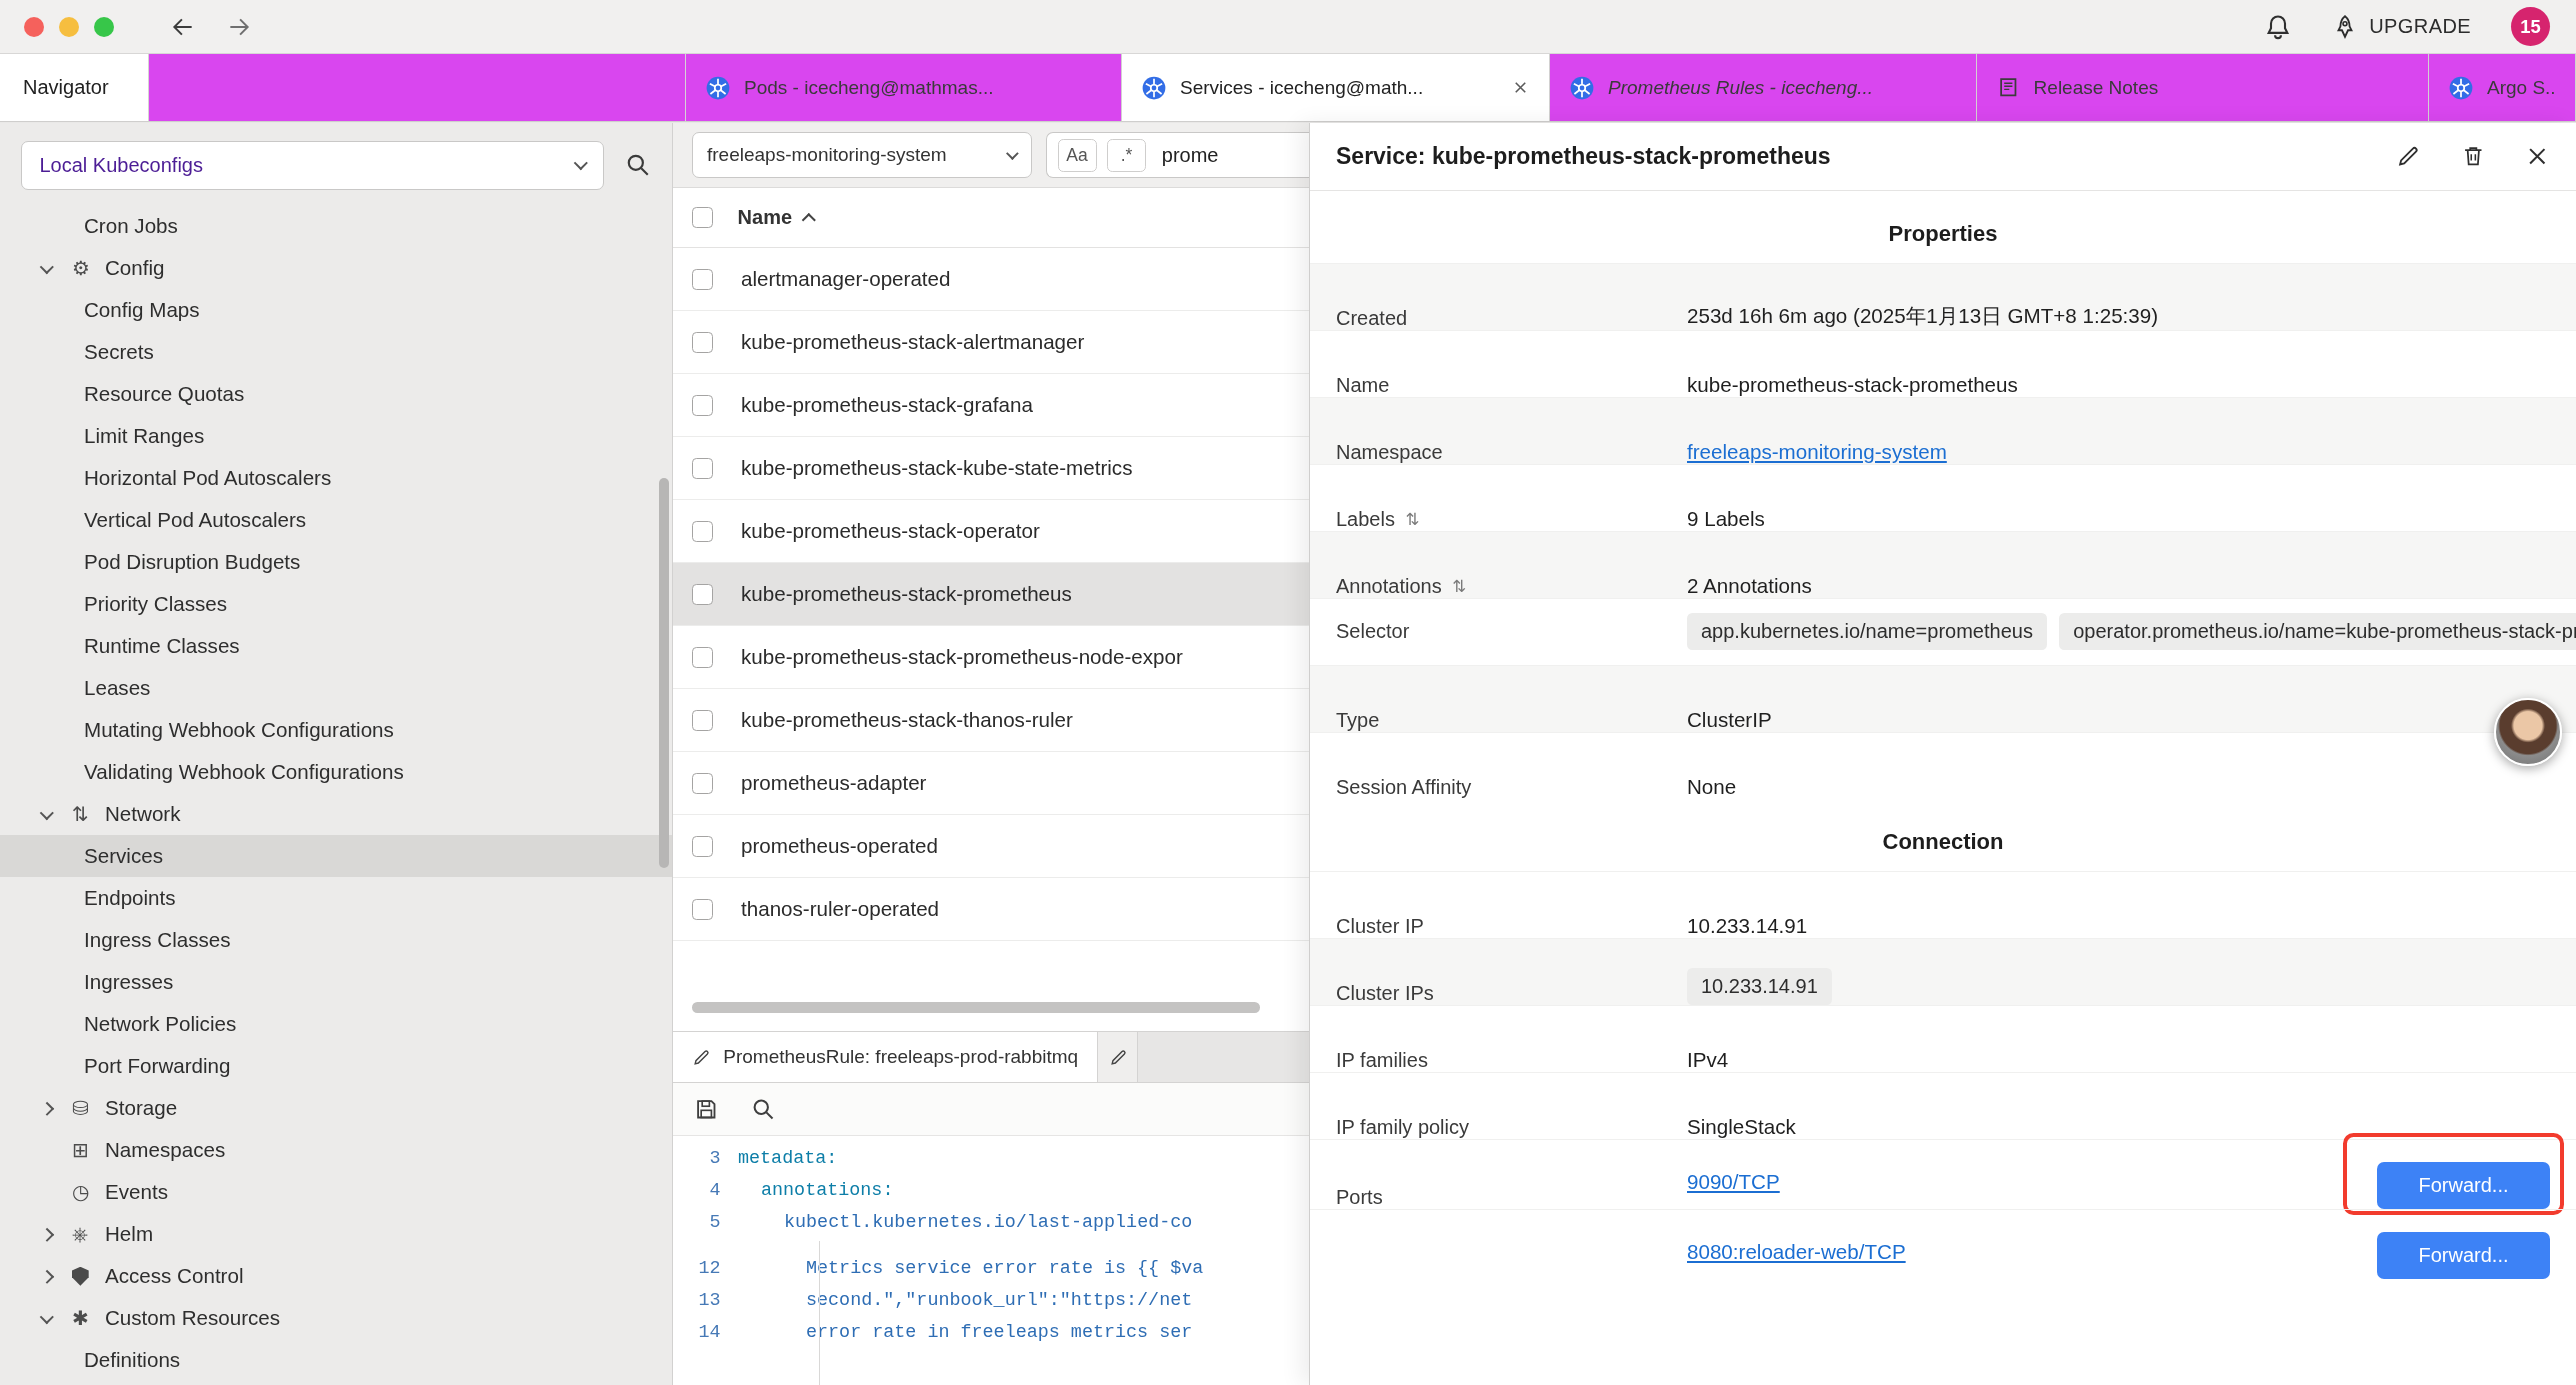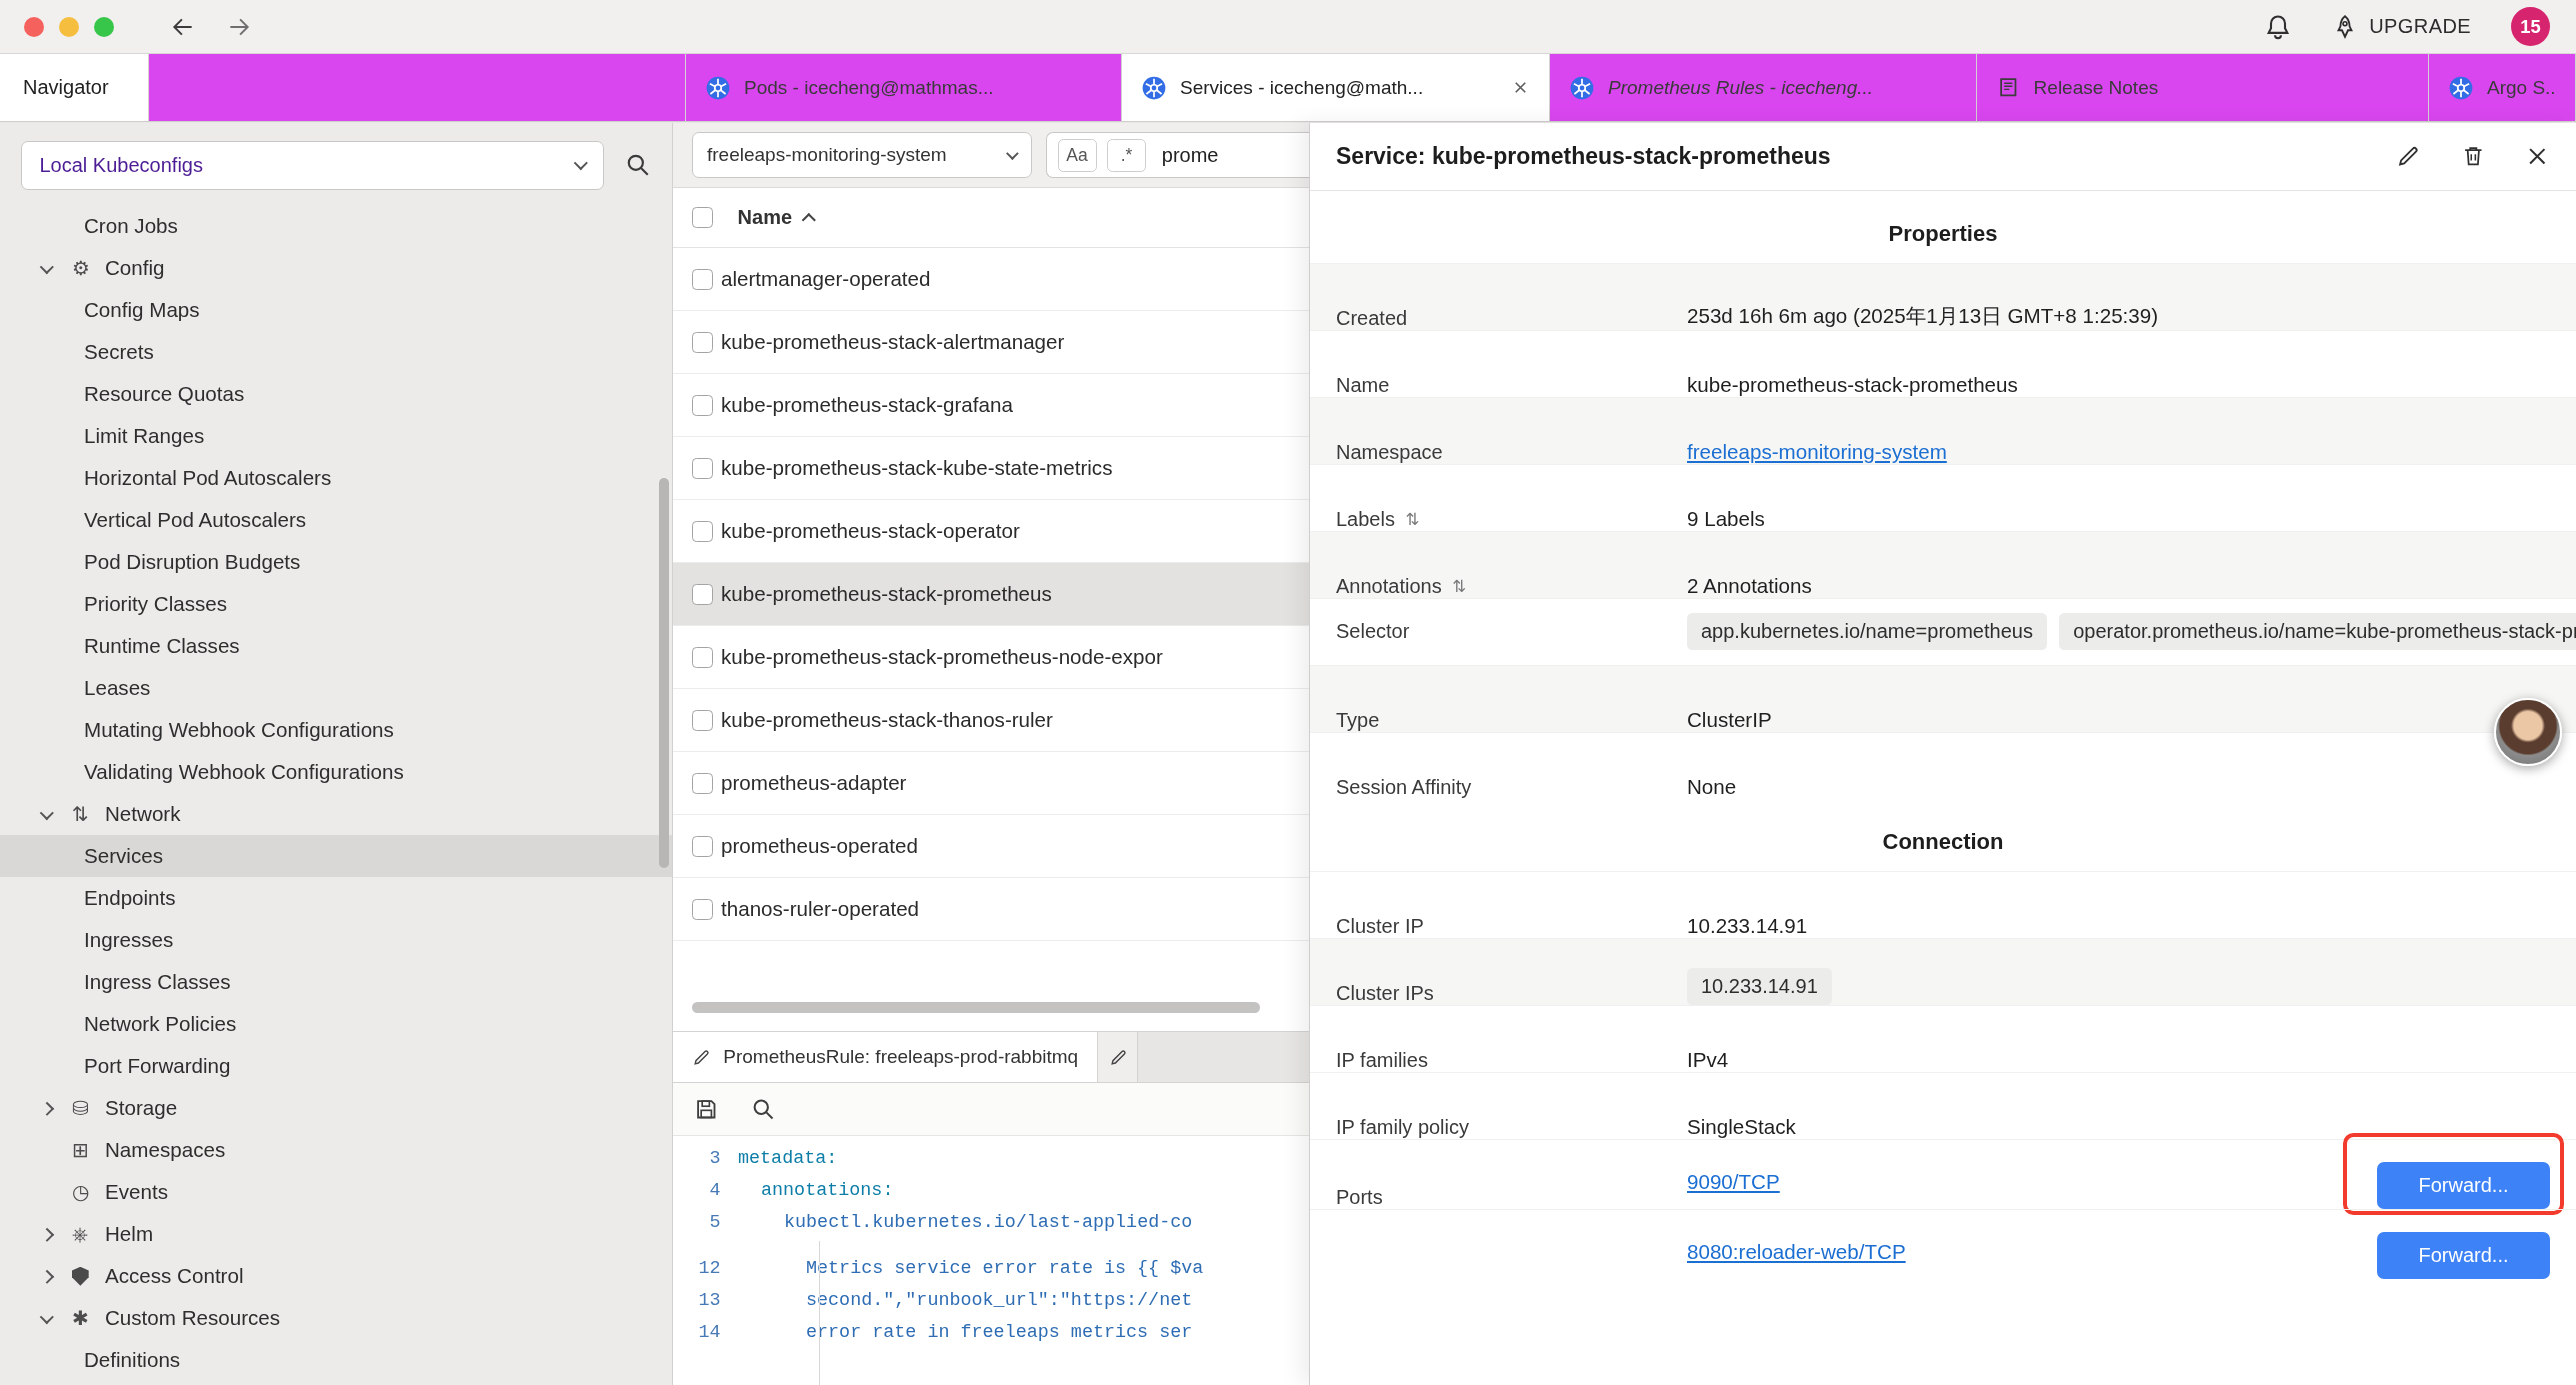--- a/index.html
+++ b/index.html
@@ -86,7 +86,7 @@
   .checkbox { width:21px; height:21px; border:1.8px solid #a5a4a3; border-radius:4.4px; background:#fff; flex:none; }
   .sort-caret { width:9.6px; height:9.6px; border-left:2.1px solid #444; border-top:2.1px solid #444;
     transform:rotate(45deg); margin-top:5.3px; margin-left:-12.3px; }
-  .list .row { height:63px; display:flex; align-items:center; gap:8px; padding-left:19px;
+  .list .row { height:63px; display:flex; align-items:center; gap:28px; padding-left:19px;
     border-bottom:0.9px solid #ececeb; font-size:20.6px; color:#2b2b2b; white-space:nowrap; overflow:hidden; }
   .list .row.selected { background:#e3e2e1; }
   .h-scroll { position:absolute; left:19px; top:879px; width:568px; height:10.5px;

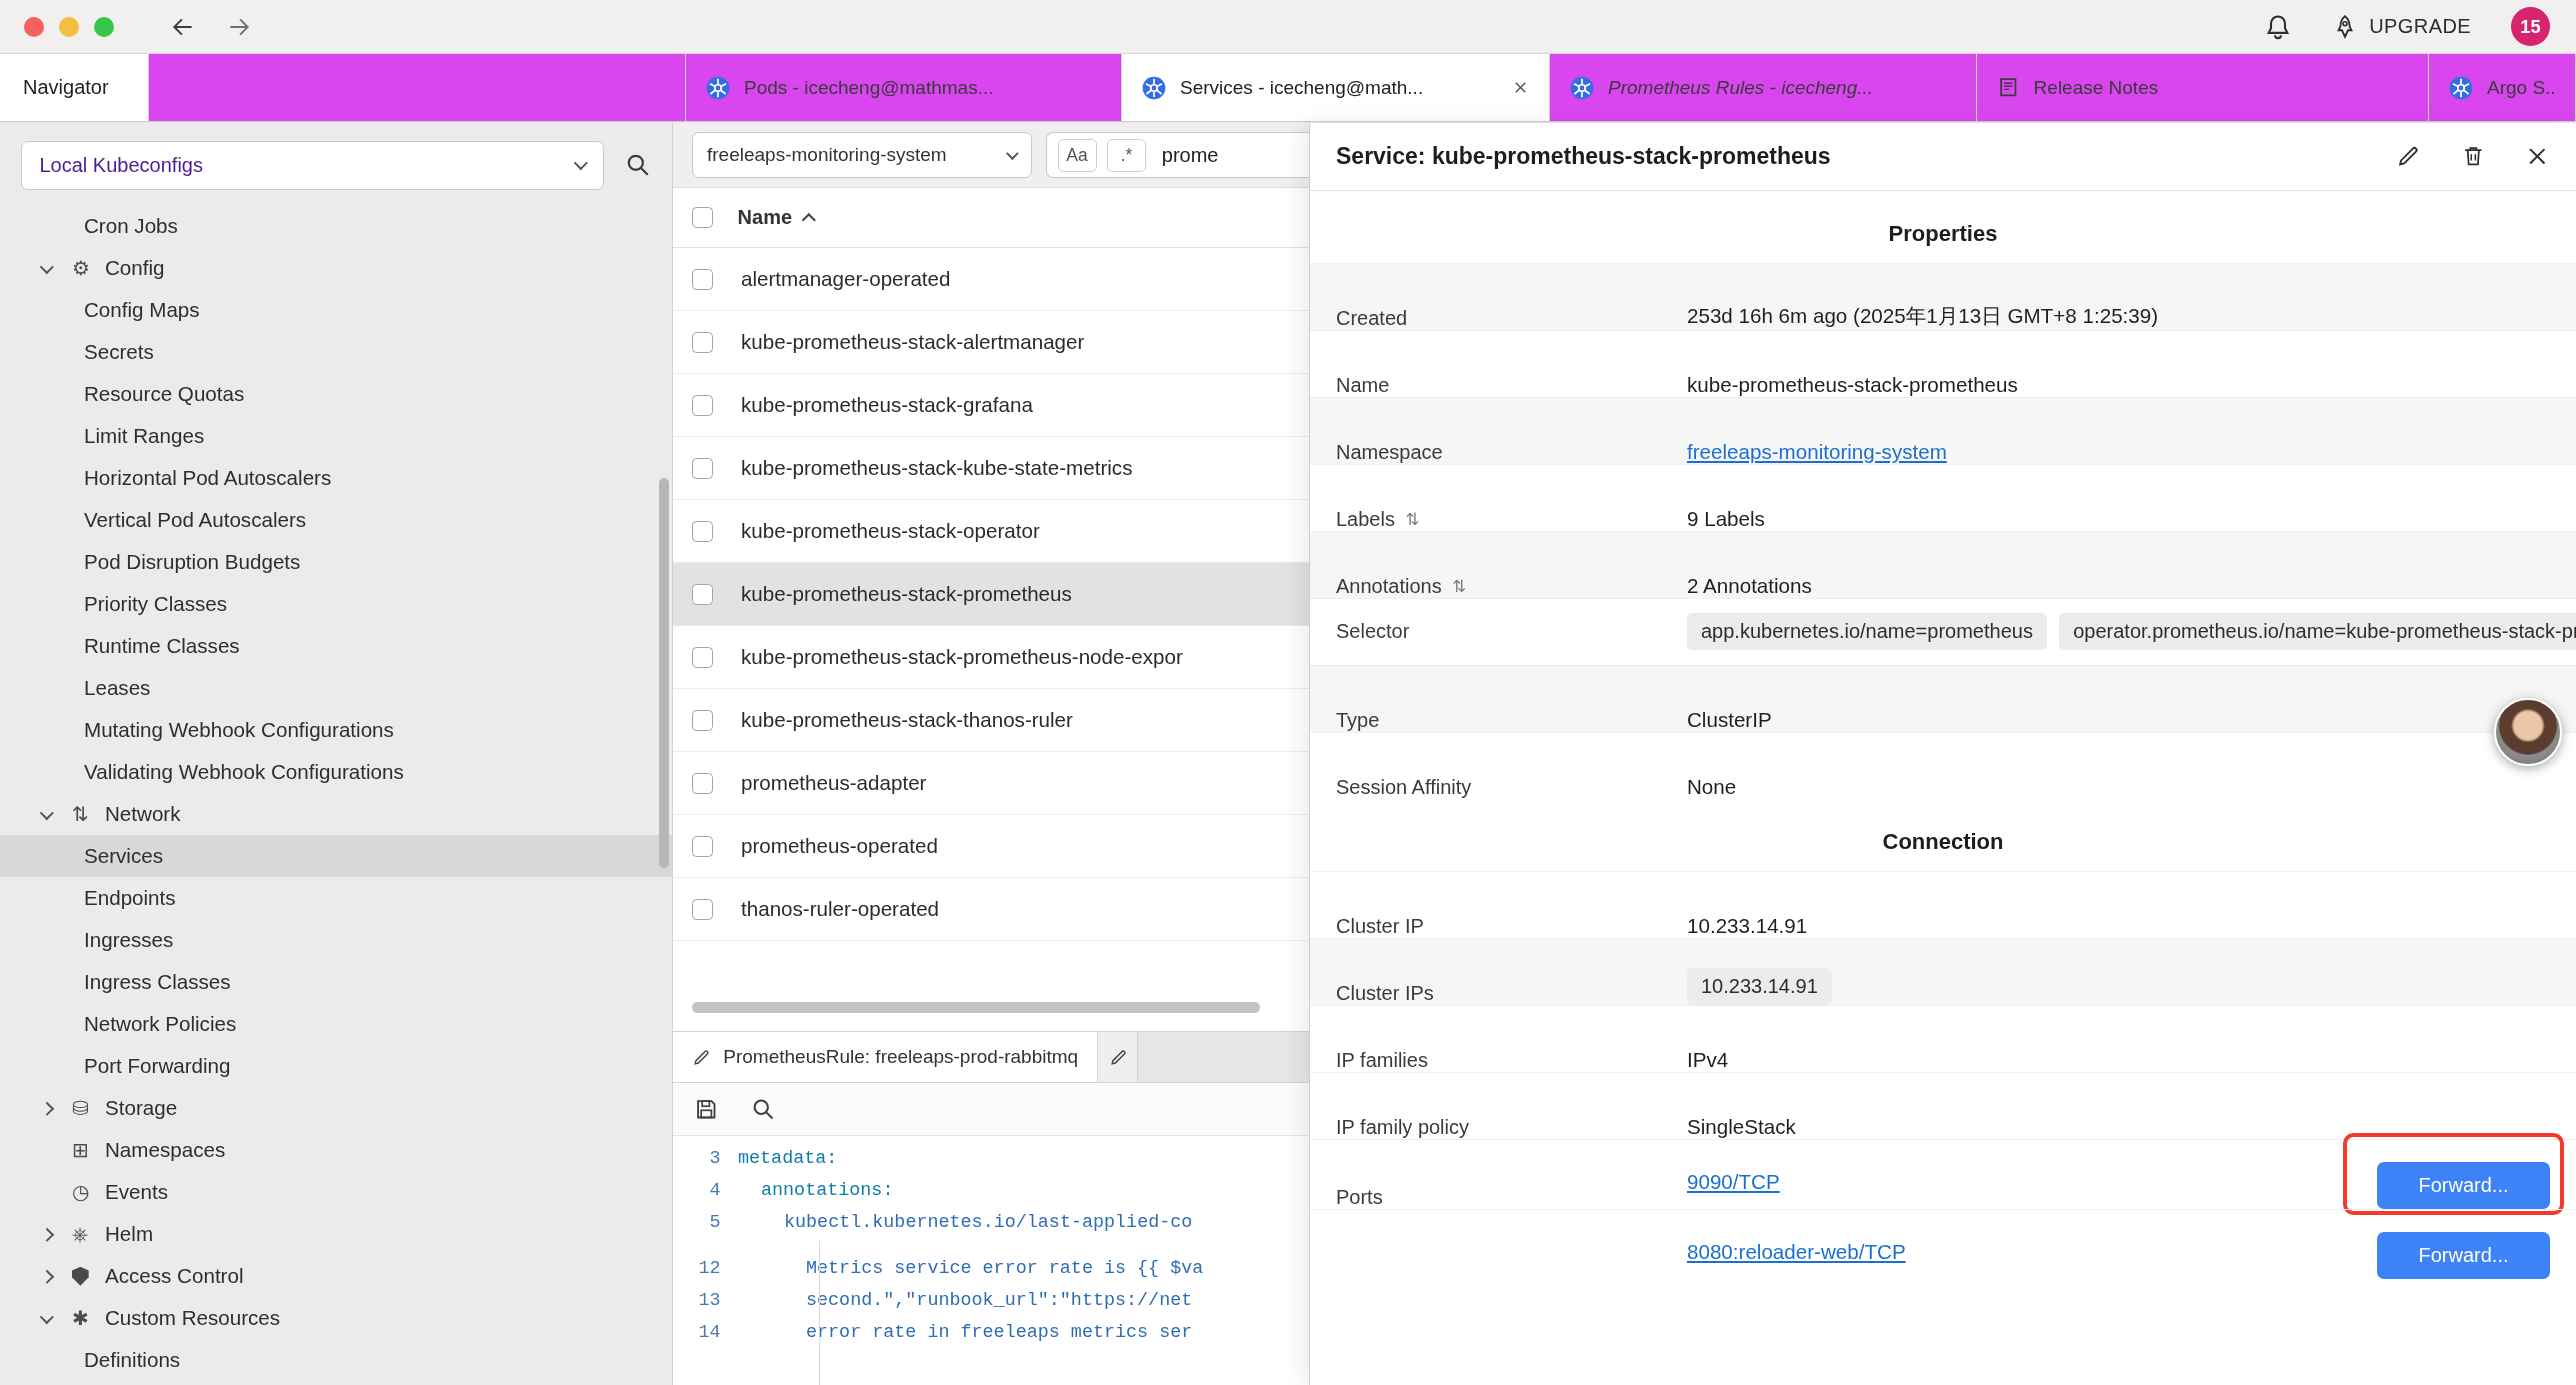--- a/index.html
+++ b/index.html
@@ -339,10 +339,10 @@
         <span>Endpoints</span>
       </div>
     <div class="trow child">
+        <span>Ingress Classes</span>
+      </div>
+    <div class="trow child">
         <span>Ingresses</span>
-      </div>
-    <div class="trow child">
-        <span>Ingress Classes</span>
       </div>
     <div class="trow child">
         <span>Network Policies</span>

